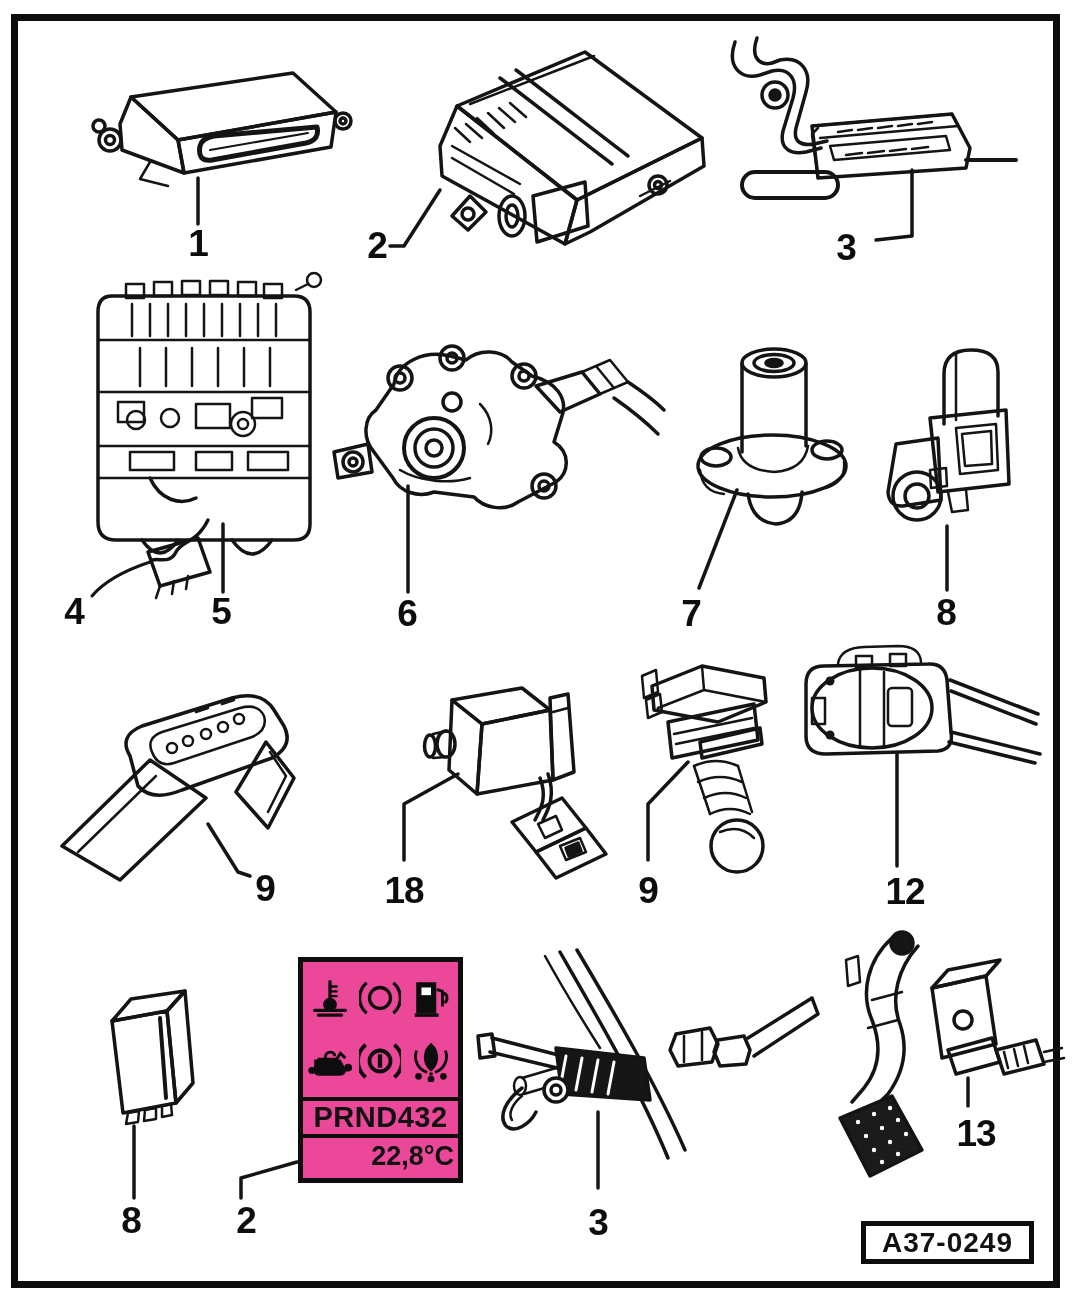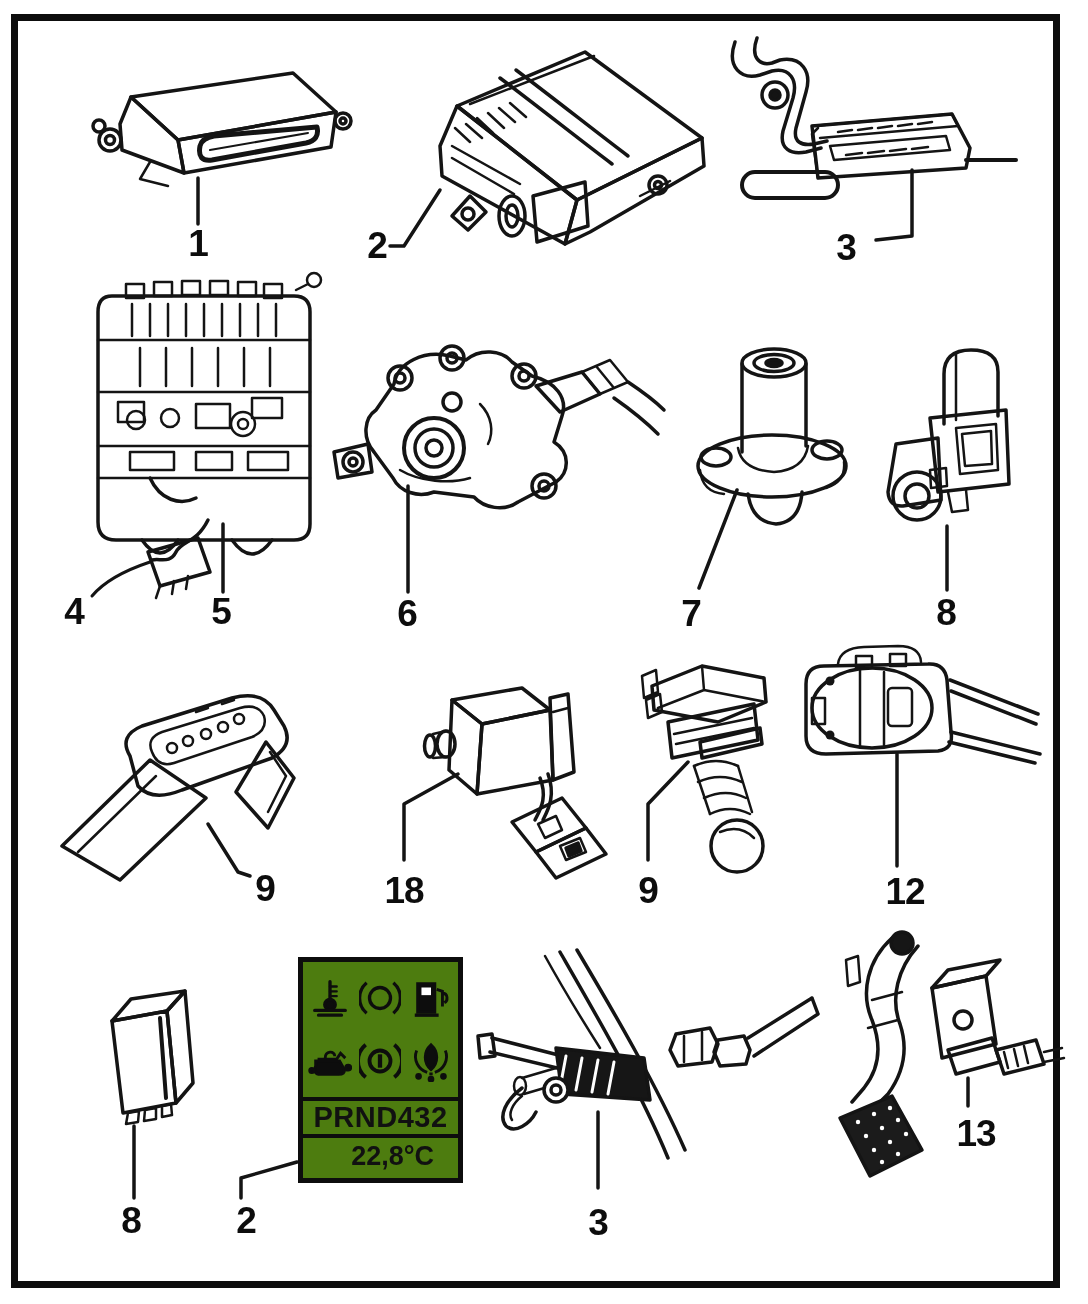--- a/index.html
+++ b/index.html
@@ -12,7 +12,7 @@
           font-size:37px;letter-spacing:-1px;color:#0d0d0d;}
   
   .panel{position:absolute;left:298px;top:957px;width:165px;height:226px;
-         border:5px solid #0d0d0d;box-sizing:border-box;background:#4d7c0f;}
+         border:5px solid #0d0d0d;box-sizing:border-box;background:#ec4899;}
   .icon-area{height:139px;border-bottom:4px solid #0d0d0d;display:grid;
              grid-template-columns:repeat(3,1fr);grid-template-rows:1fr 1fr;
              align-items:center;justify-items:center;padding:4px 2px;box-sizing:border-box;}

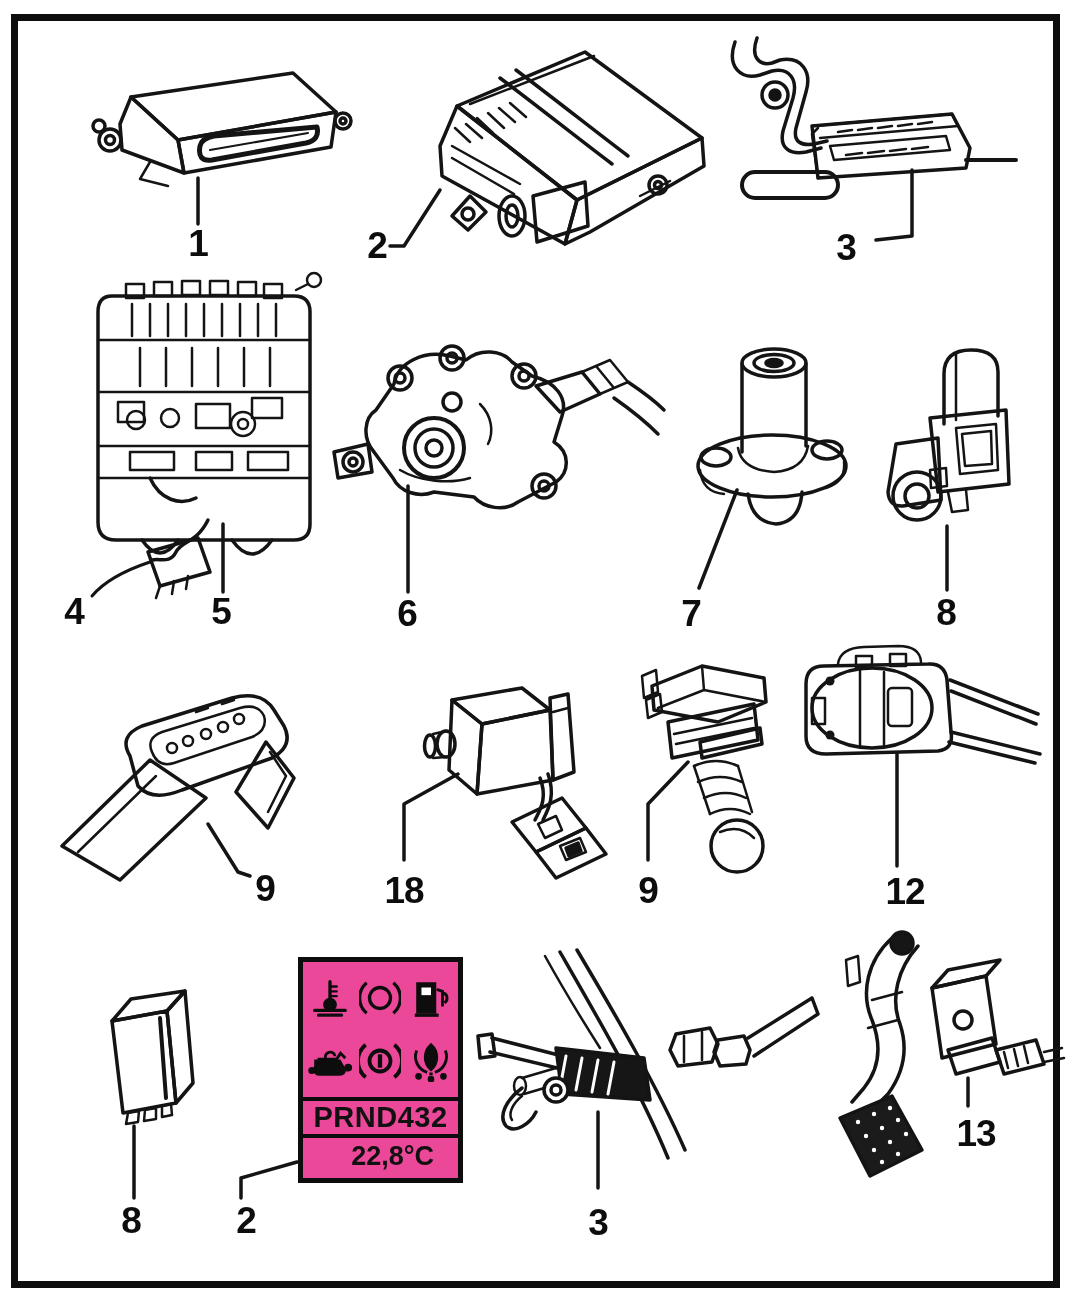--- a/index.html
+++ b/index.html
@@ -19,7 +19,7 @@
   .gear-row{height:37px;border-bottom:4px solid #0d0d0d;display:flex;align-items:center;
             justify-content:center;font-weight:bold;font-size:29px;letter-spacing:0.5px;box-sizing:border-box;}
   .temp-row{height:36px;display:flex;align-items:center;justify-content:flex-end;
-            padding-right:24px;font-weight:bold;font-size:27px;box-sizing:border-box;}
+            padding-right:4px;font-weight:bold;font-size:27px;box-sizing:border-box;}
   .codebox{position:absolute;left:861px;top:1221px;width:173px;height:43px;
            border:5px solid #0d0d0d;box-sizing:border-box;display:flex;align-items:center;
            justify-content:center;font-weight:bold;font-size:28px;letter-spacing:1px;}

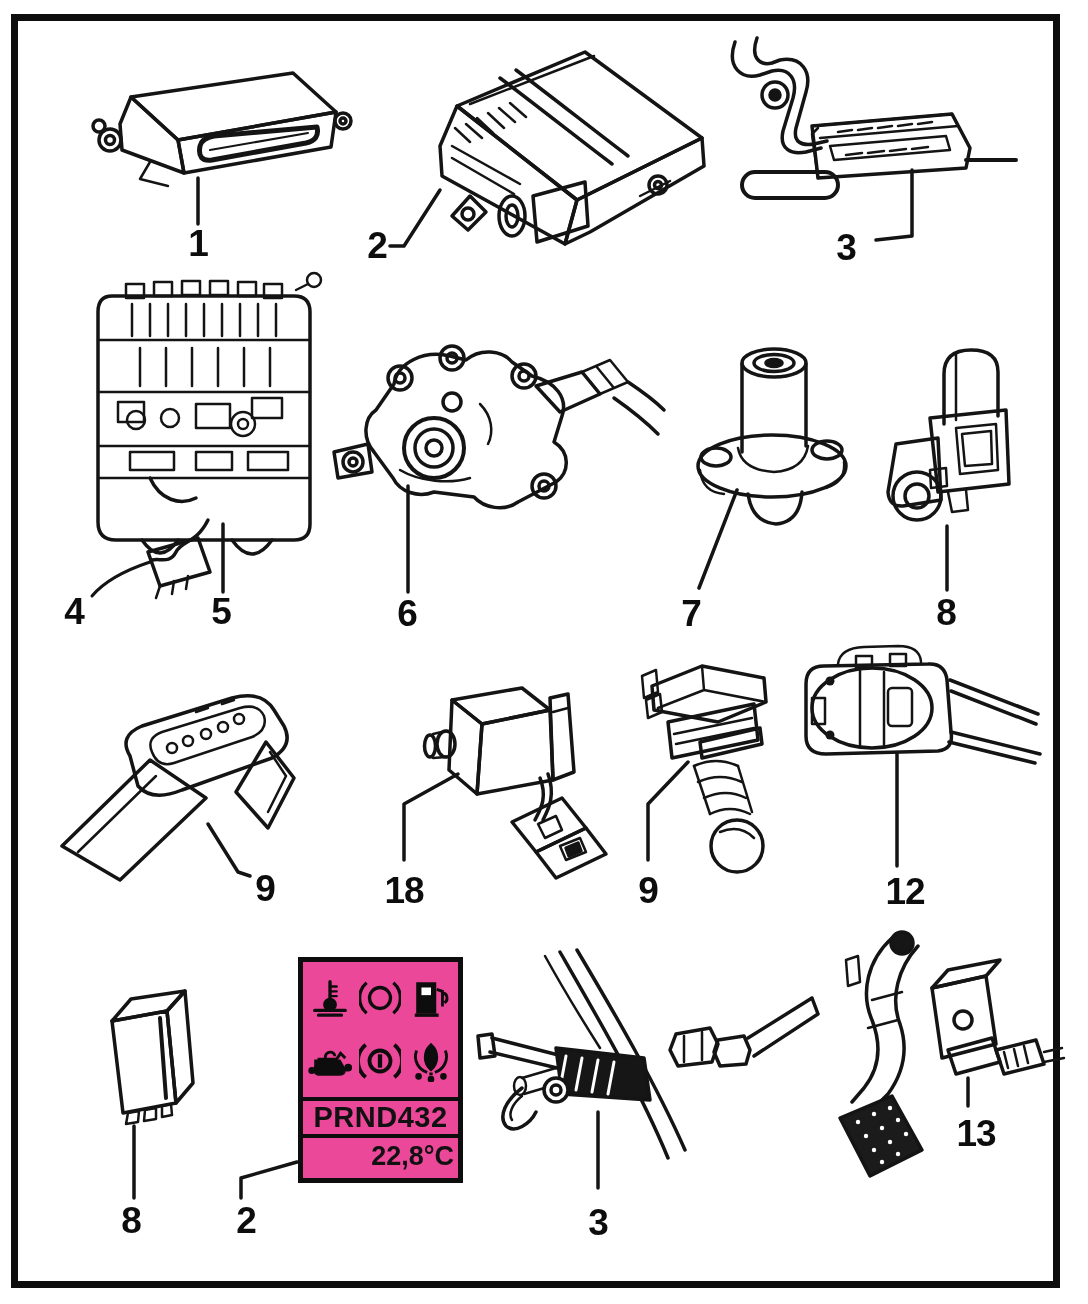--- a/index.html
+++ b/index.html
@@ -361,6 +361,9 @@
     <div class="temp-row">22,8°C</div>
   </div>
 
+  <div class="codebox">
+    <span>A37-0249</span>
+  </div>
 </div>
 
 </body></html>

